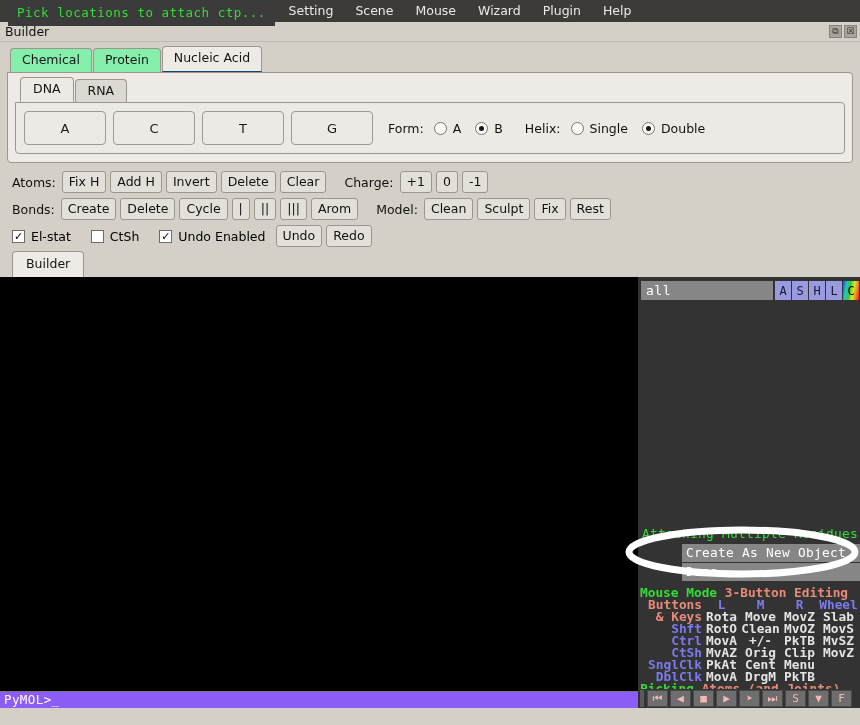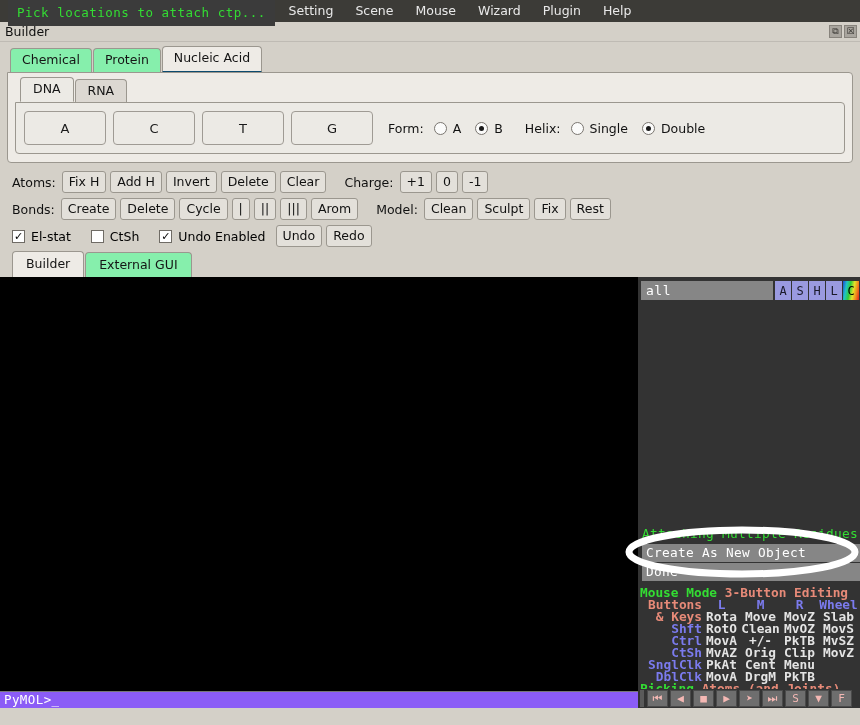--- a/index.html
+++ b/index.html
@@ -426,7 +426,6 @@
 
   <div id="lowertabs">
     <div class="tab active">Builder</div>
-    <div class="tab">External GUI</div>
   </div>
 </div>
 

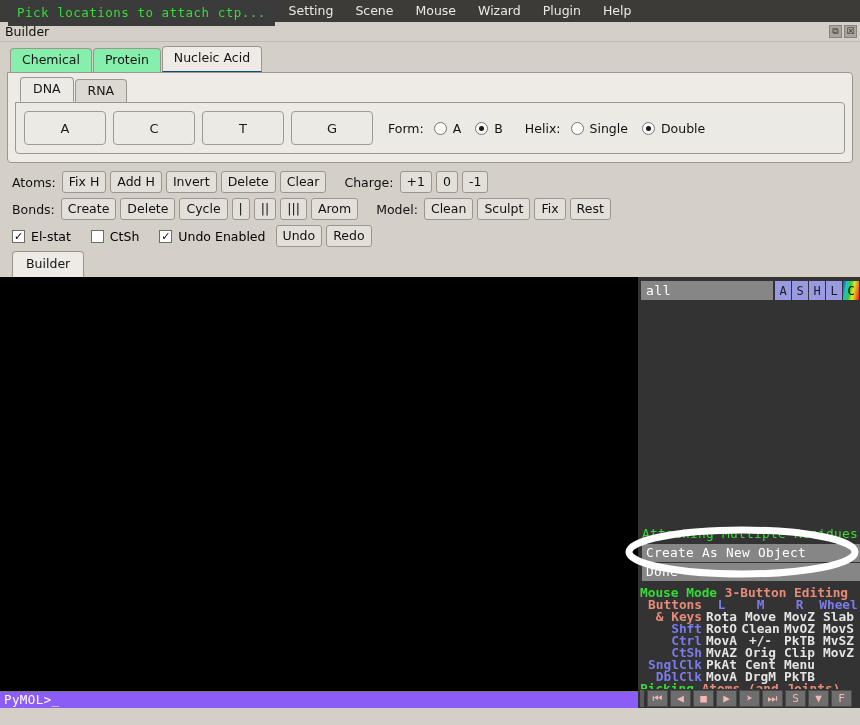--- a/index.html
+++ b/index.html
@@ -243,6 +243,7 @@
     letter-spacing: 0.3px;
     cursor: default;
     overflow: hidden;
+    margin-left: 40px;
   }
 
   

